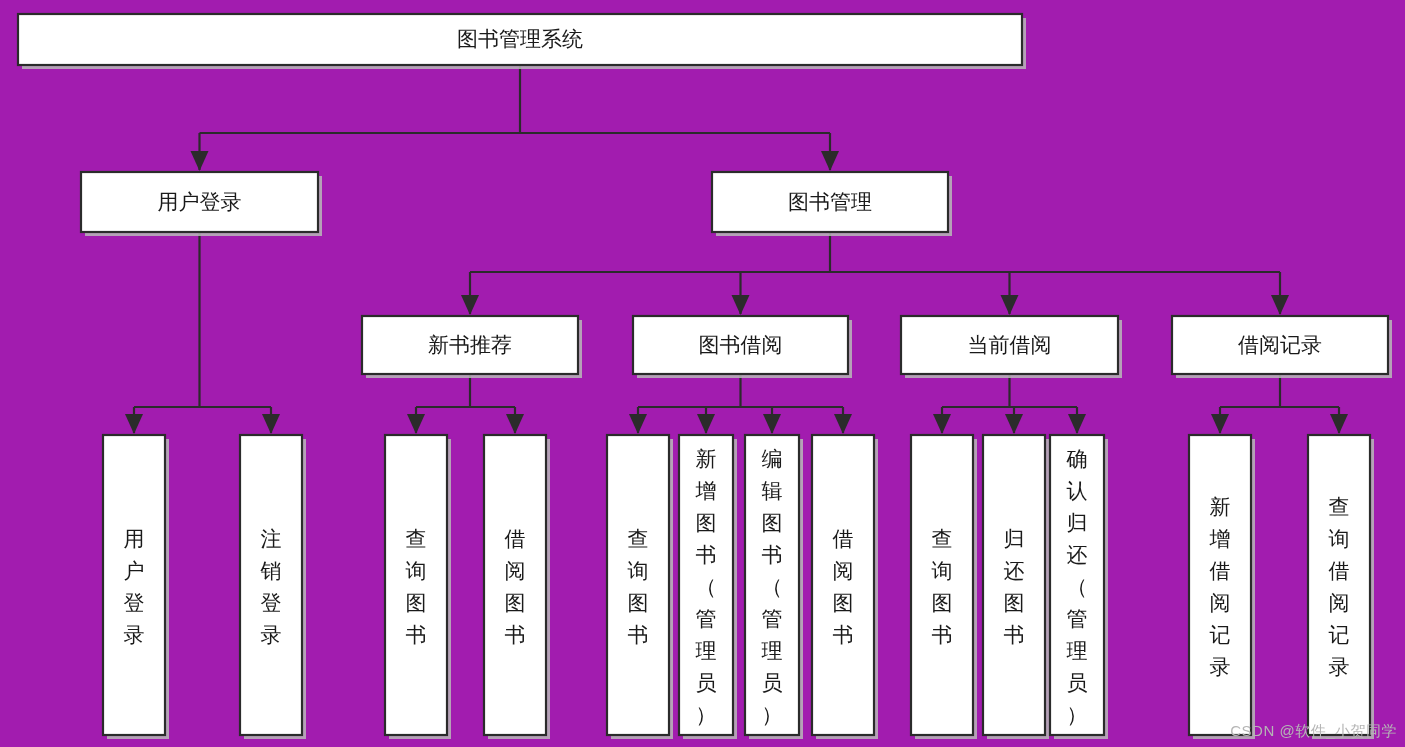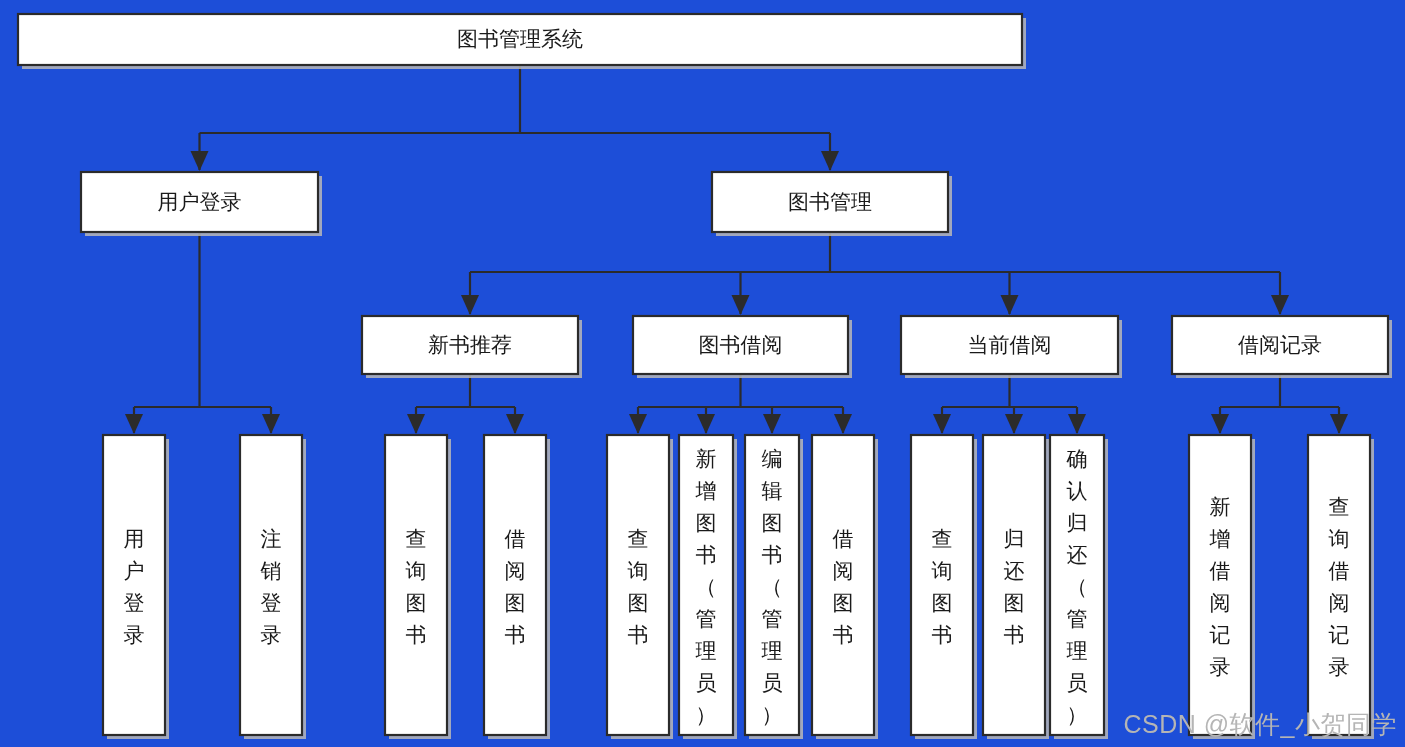--- a/index.html
+++ b/index.html
@@ -14,7 +14,7 @@
     position: relative;
     width: 1405px;
     height: 747px;
-    background: #1d4ed8;
+    background: #a21caf;
     overflow: hidden;
   }
   #diagram {

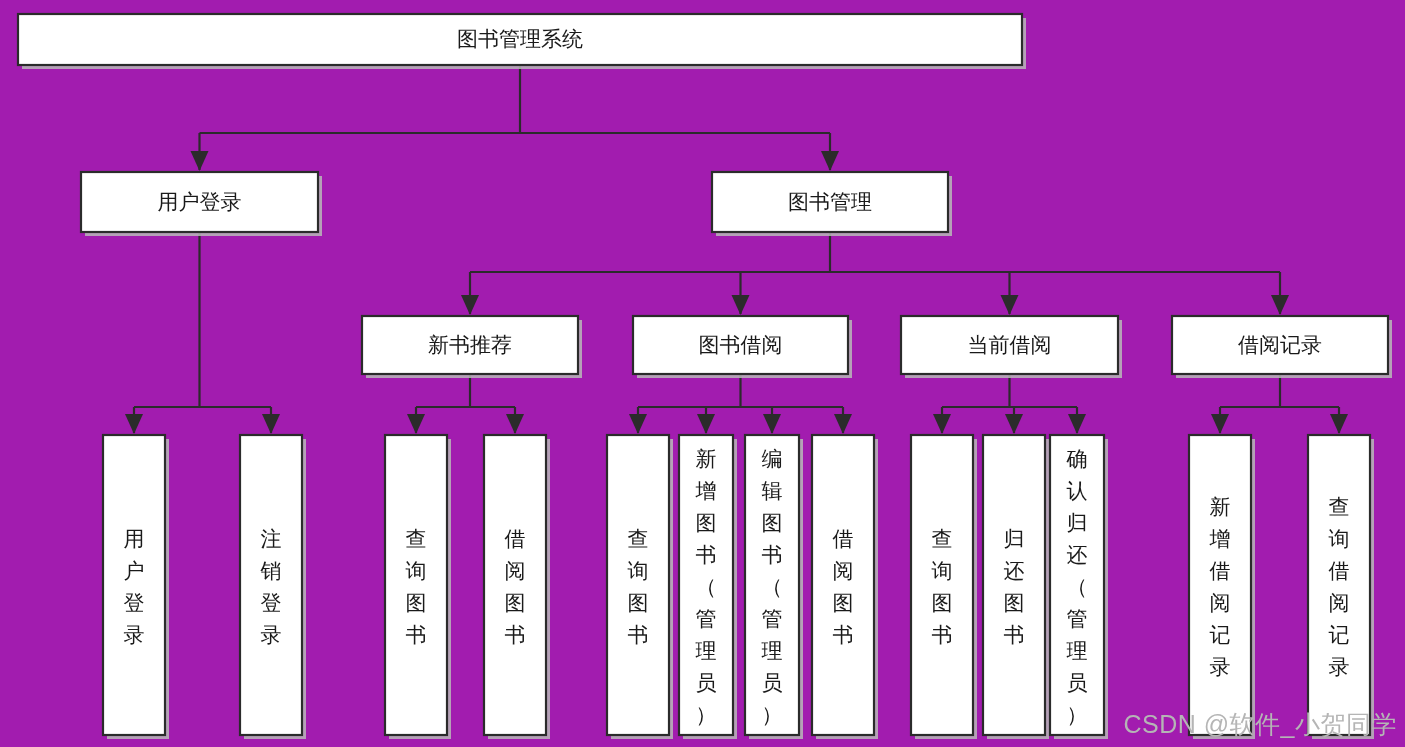--- a/index.html
+++ b/index.html
@@ -63,7 +63,7 @@
     right: 8px;
     bottom: 6px;
     font-family: "Liberation Sans", "DejaVu Sans", sans-serif;
-    font-size: 25px;
+    font-size: 15px;
     color: #b5b5b5;
     letter-spacing: 0.5px;
     white-space: nowrap;

